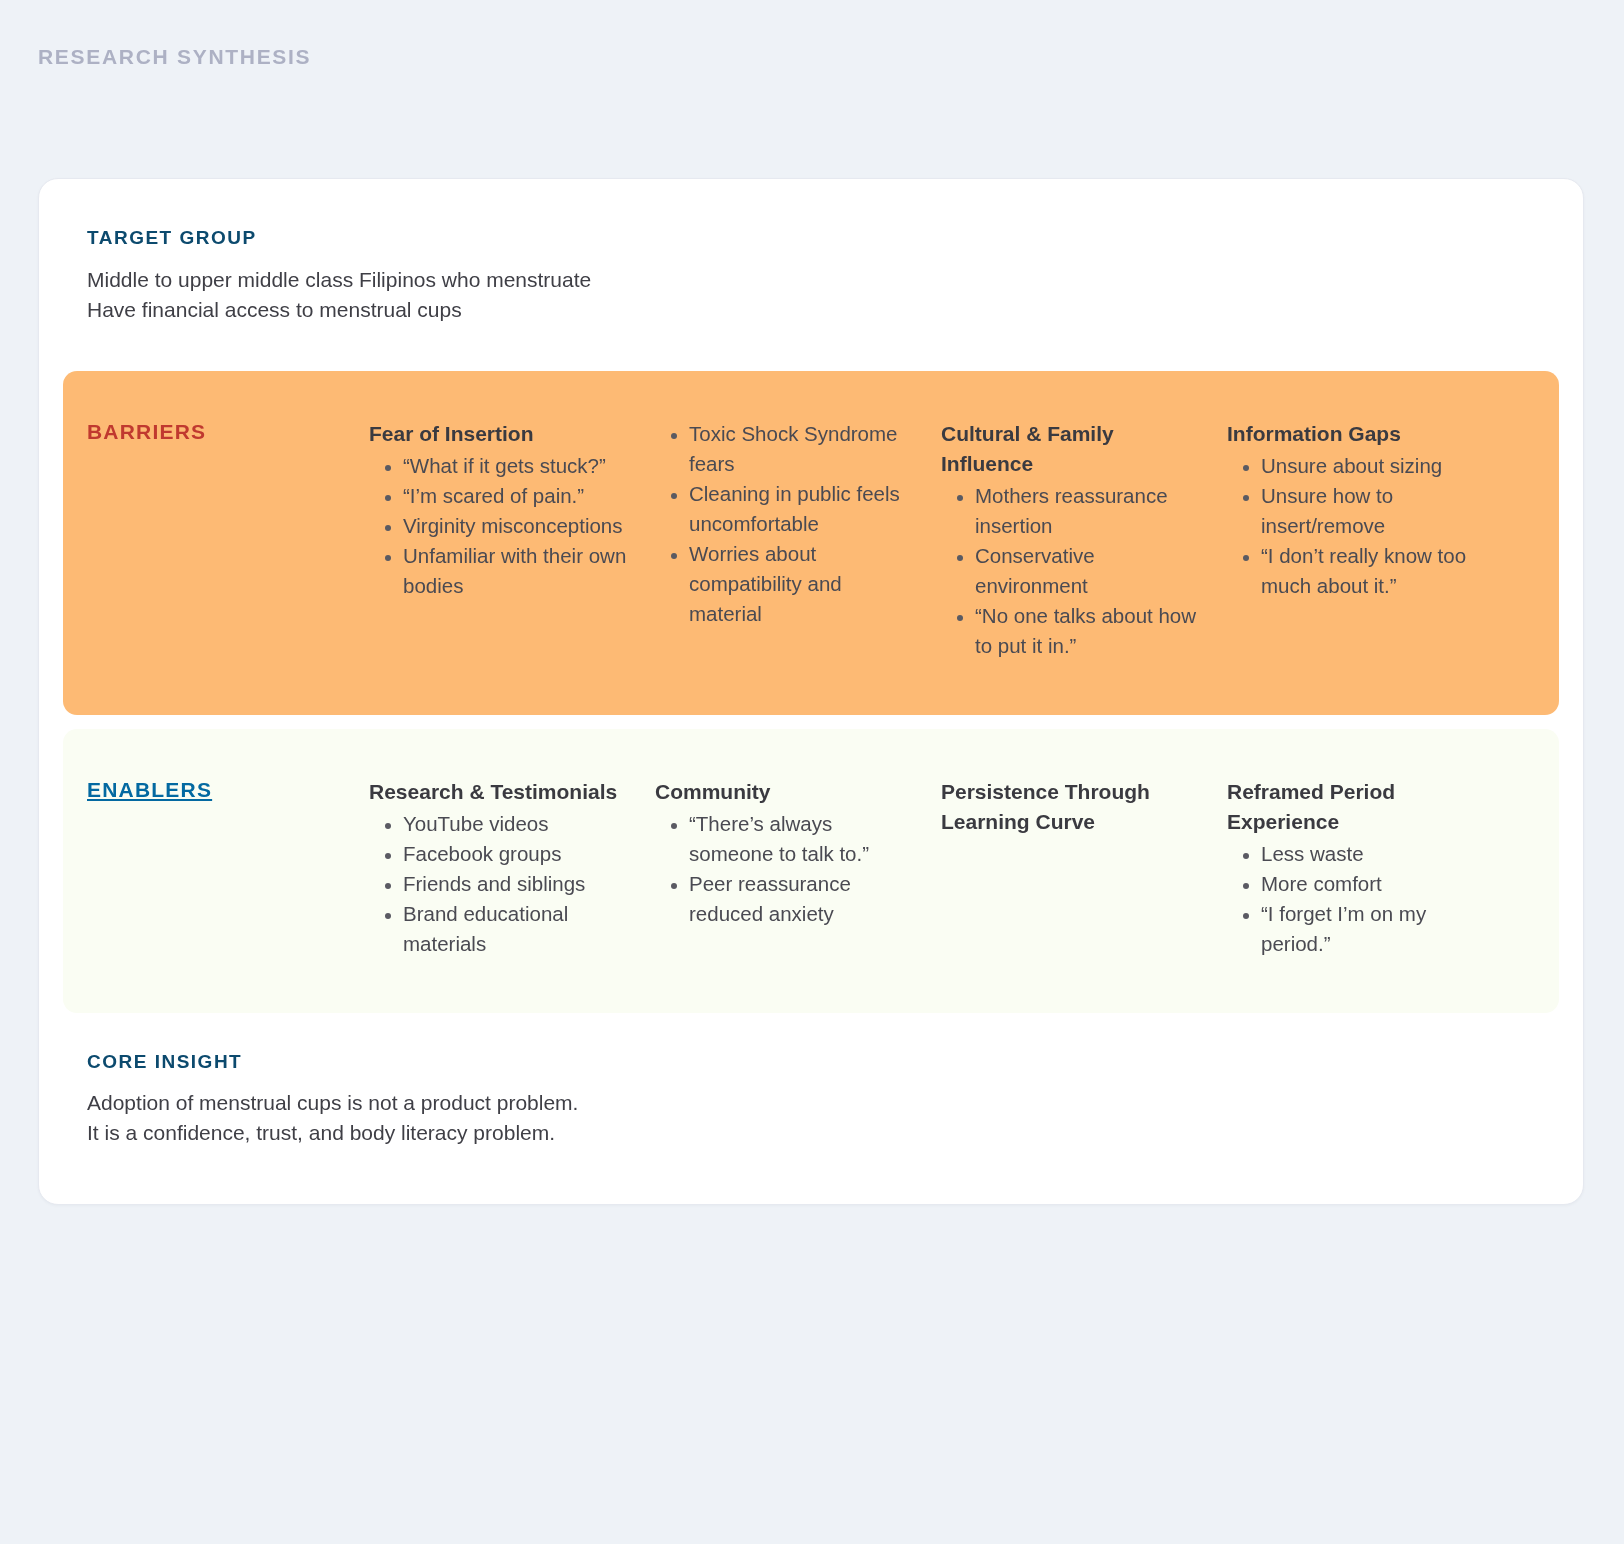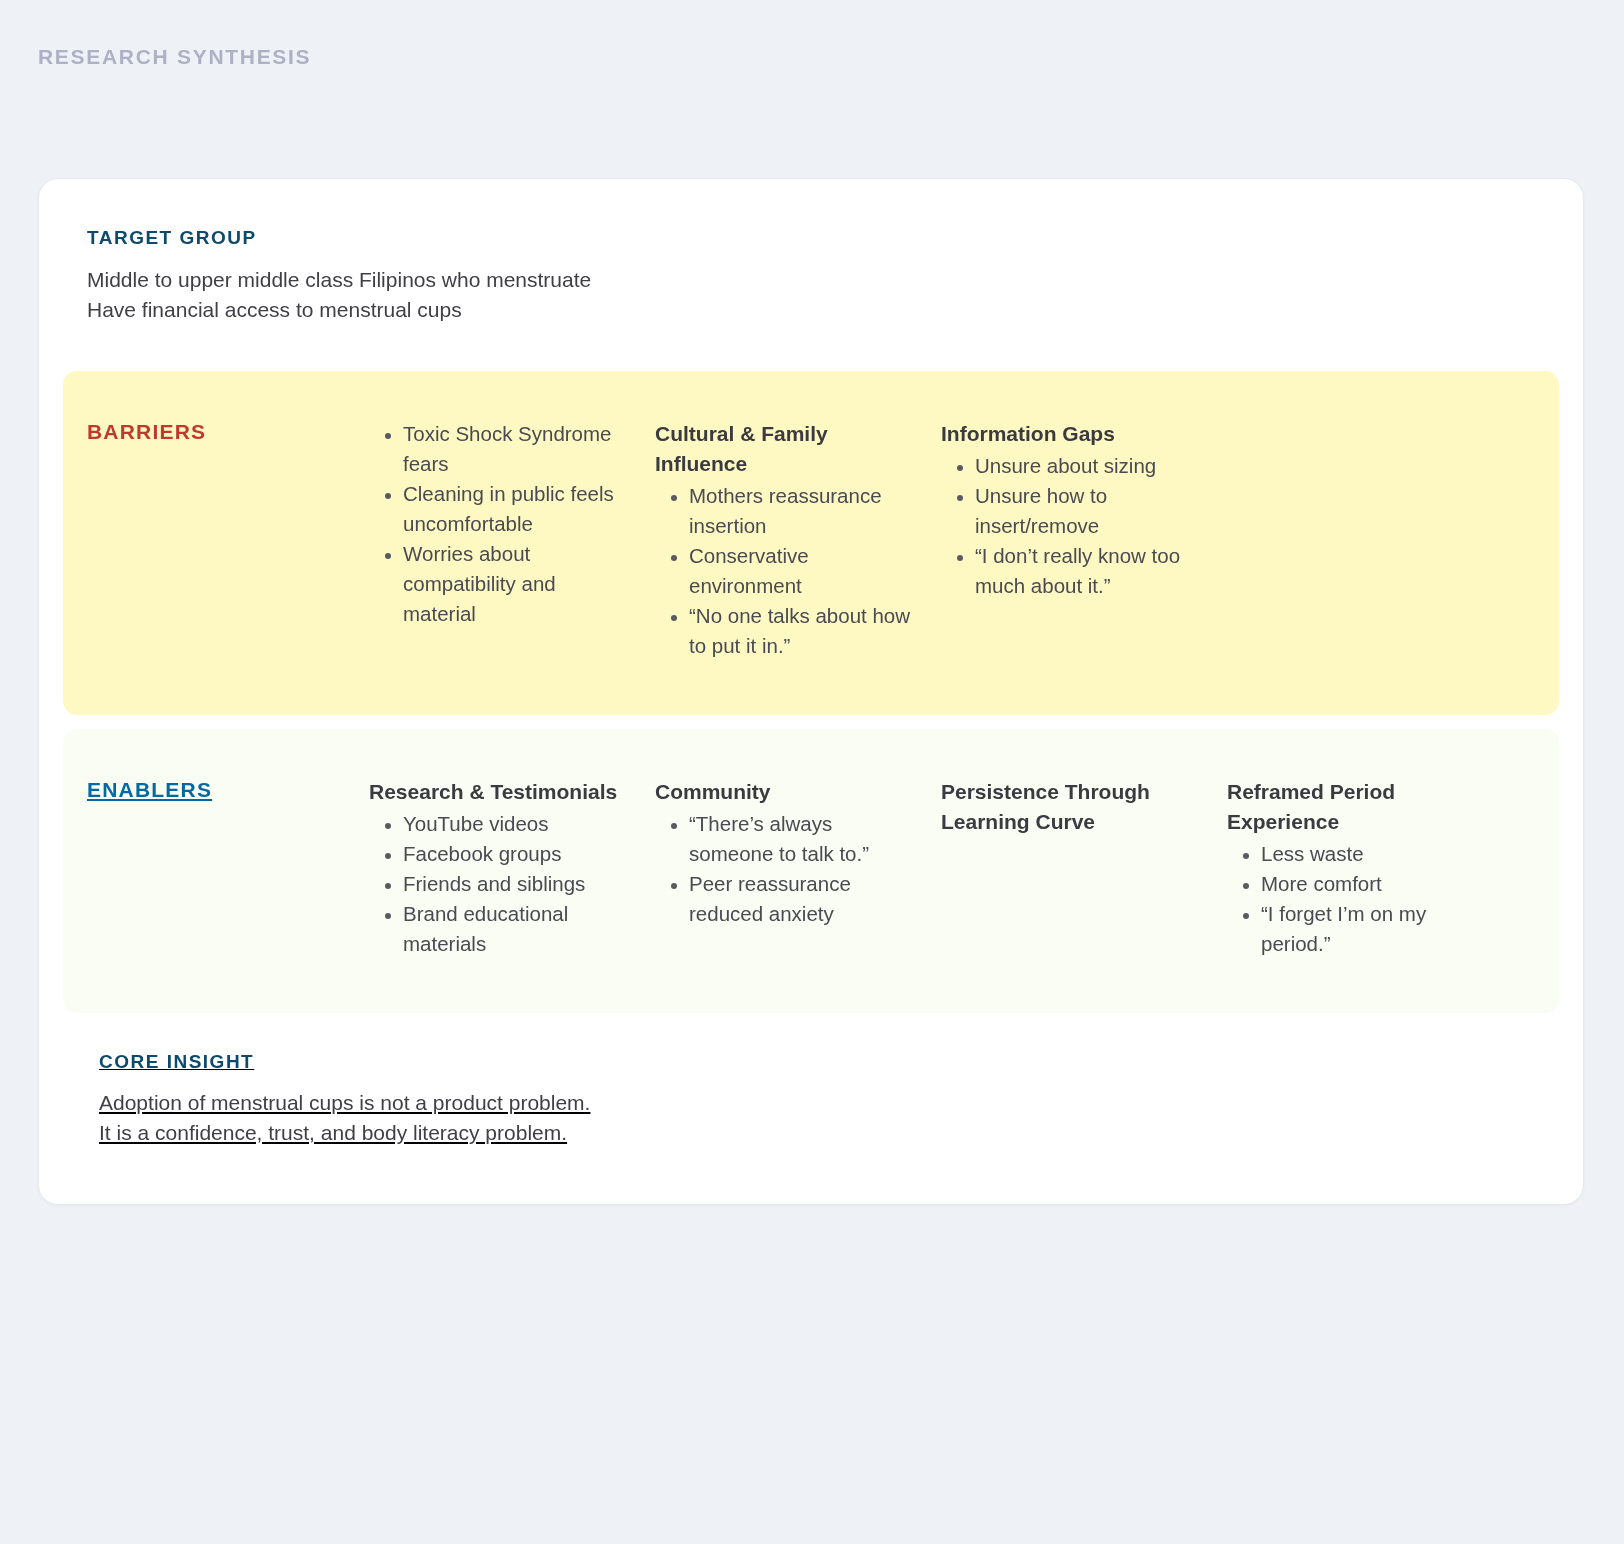--- a/index.html
+++ b/index.html
@@ -72,7 +72,7 @@
     box-sizing: border-box;
   }
   .band-barriers {
-    background: #fef9c3;
+    background: #fdba74;
     margin-top: 46px;
   }
   .band-enablers {

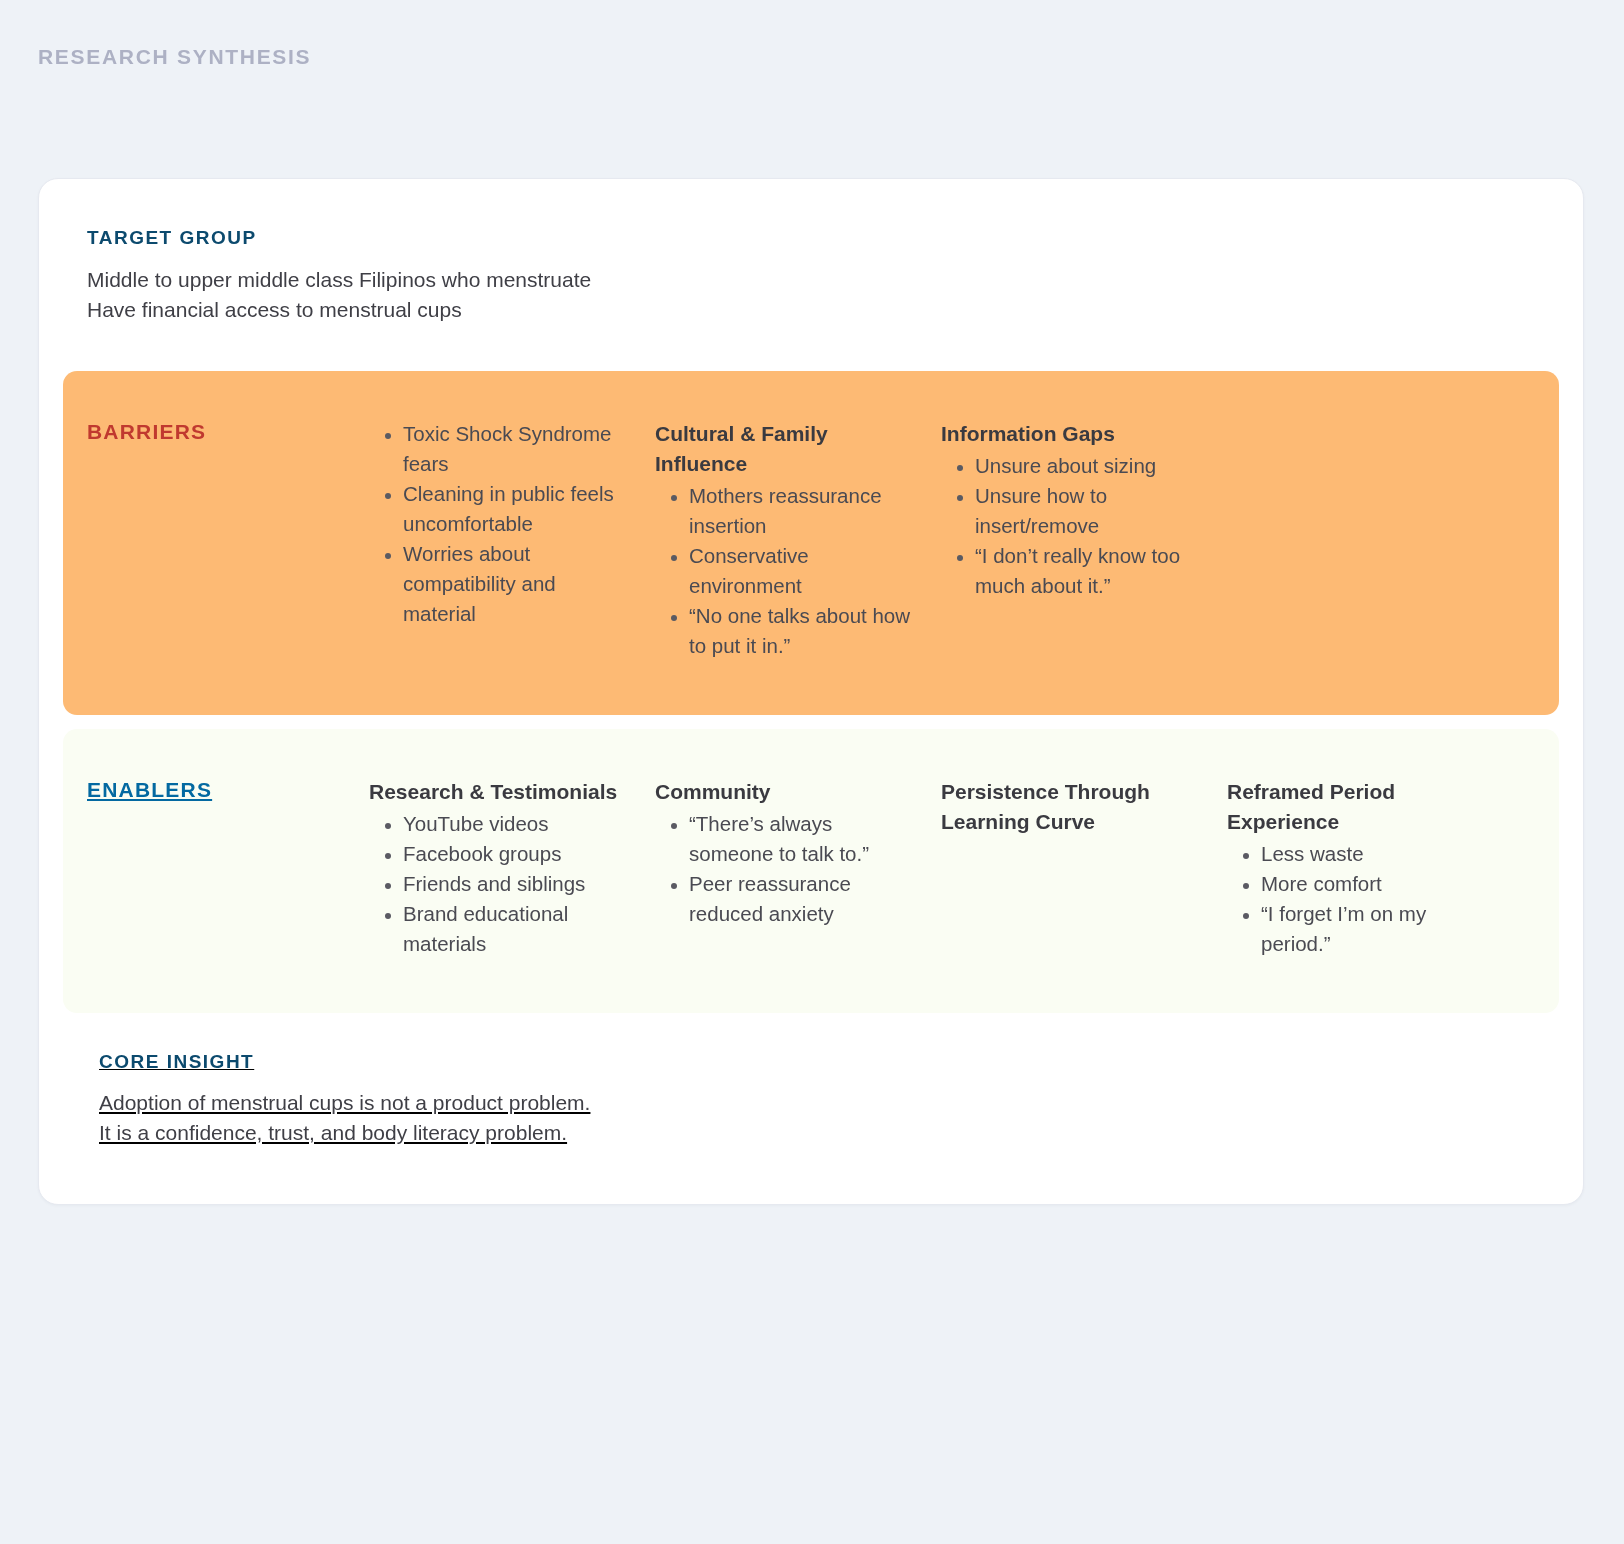--- a/index.html
+++ b/index.html
@@ -153,6 +153,15 @@
       <div class="row">
         <div class="row-label label-barriers">BARRIERS</div>
 
+        <div class="col">
+          <div class="col-title">Fear of Insertion</div>
+          <ul class="col-list">
+            <li>“What if it gets stuck?”</li>
+            <li>“I’m scared of pain.”</li>
+            <li>Virginity misconceptions</li>
+            <li>Unfamiliar with their own bodies</li>
+          </ul>
+        </div>
 
         <div class="col">
           <ul class="col-list">

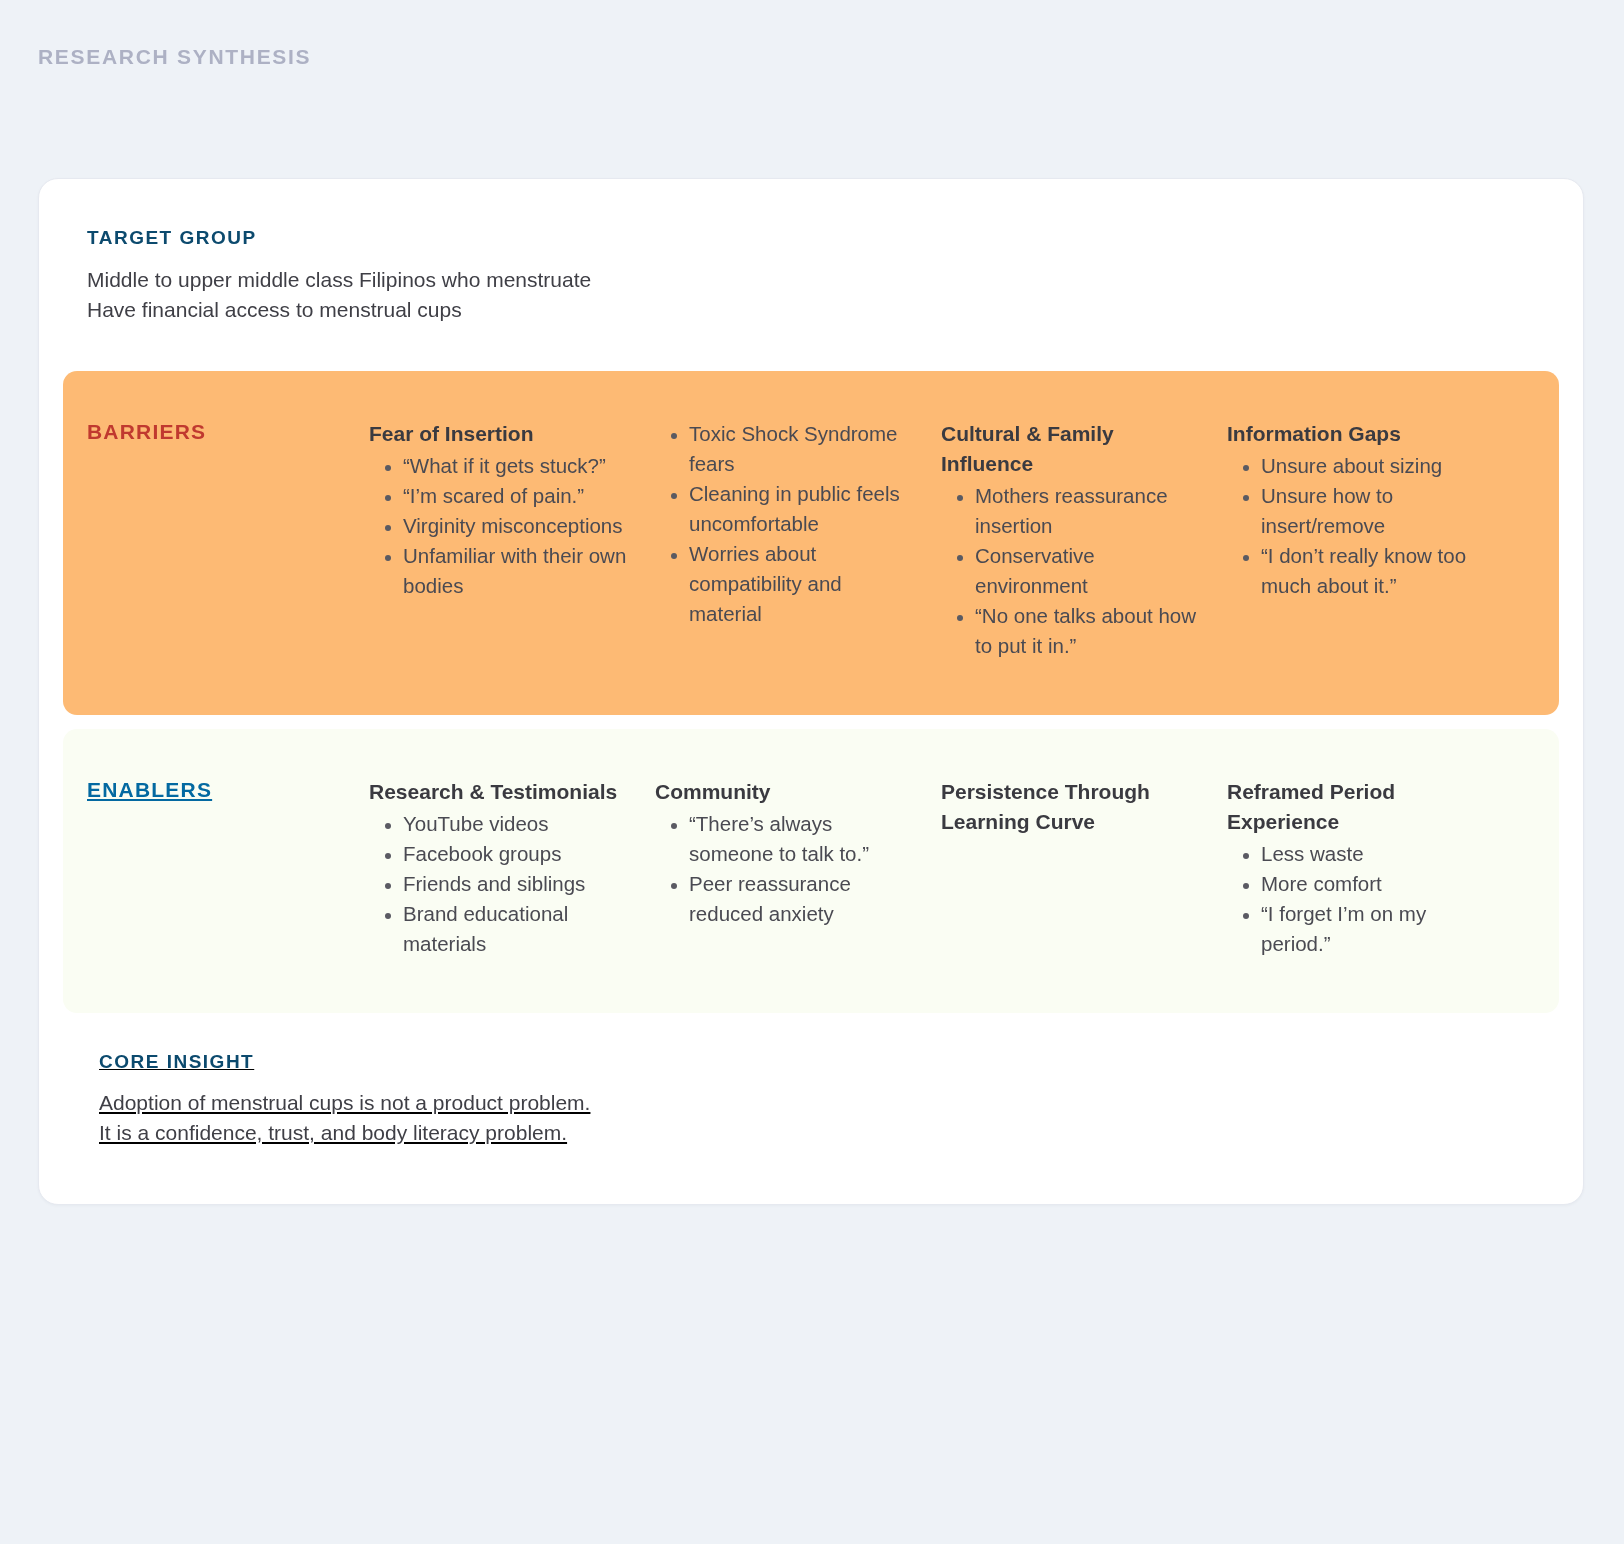--- a/index.html
+++ b/index.html
@@ -129,8 +129,7 @@
   }
 
   .core-insight {
-    padding: 38px 48px 56px 60px;
-    text-decoration: underline;
+    padding: 38px 48px 56px 48px;
   }
   .core-insight .eyebrow { margin-bottom: 15px; }
 </style>

